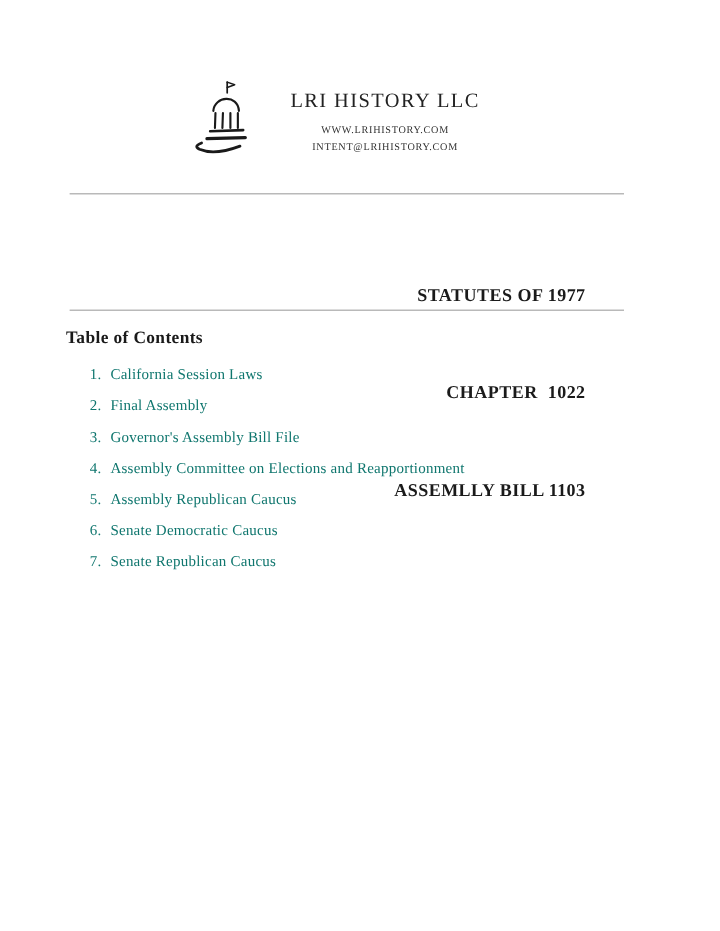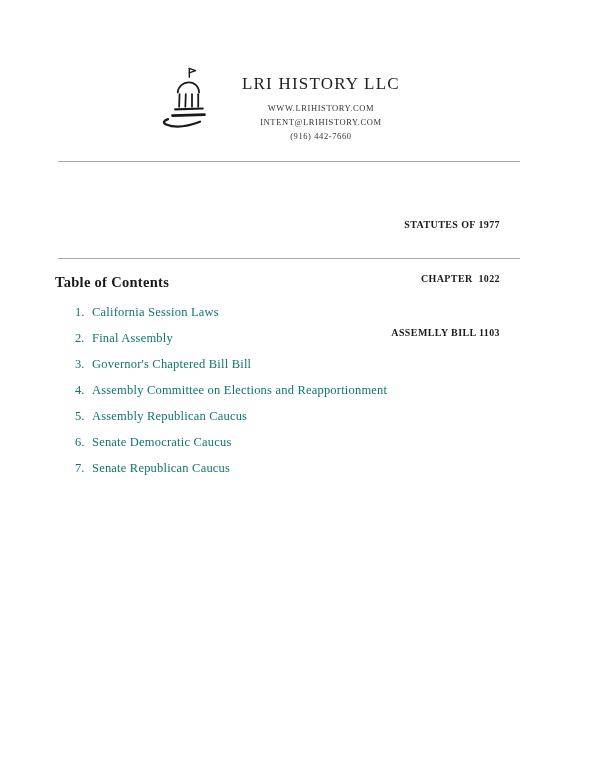--- a/index.html
+++ b/index.html
@@ -128,7 +128,6 @@
       <div class="company-name">LRI HISTORY LLC</div>
       <div class="contact-line">WWW.LRIHISTORY.COM</div>
       <div class="contact-line">INTENT@LRIHISTORY.COM</div>
-      <div class="contact-line">(916) 442-7660</div>
     </div>
   </div>
 

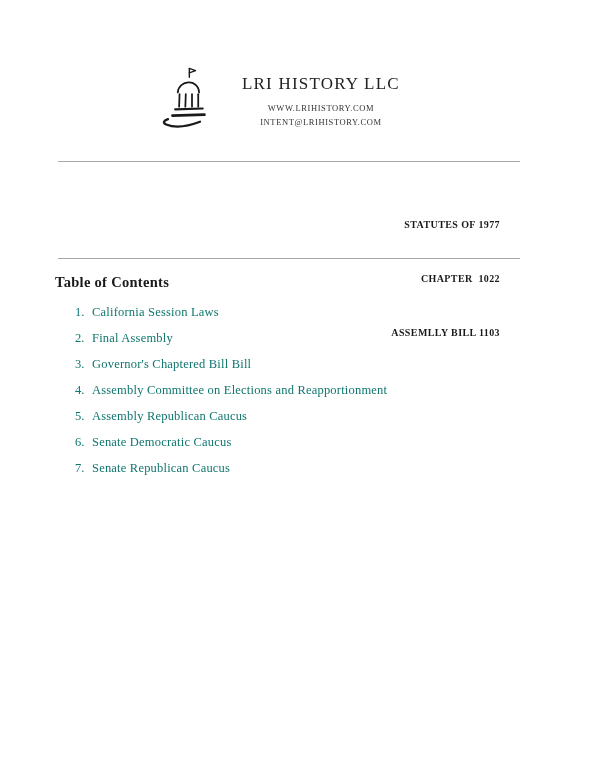--- a/index.html
+++ b/index.html
@@ -63,10 +63,10 @@
   .statute-block {
     position: absolute;
     top: 180px;
-    right: 100px;
+    right: 112px;
     text-align: right;
     font-weight: bold;
-    font-size: 10px;
+    font-size: 15px;
     letter-spacing: 0.4px;
     line-height: 1.8;
     color: #1a1a1a;

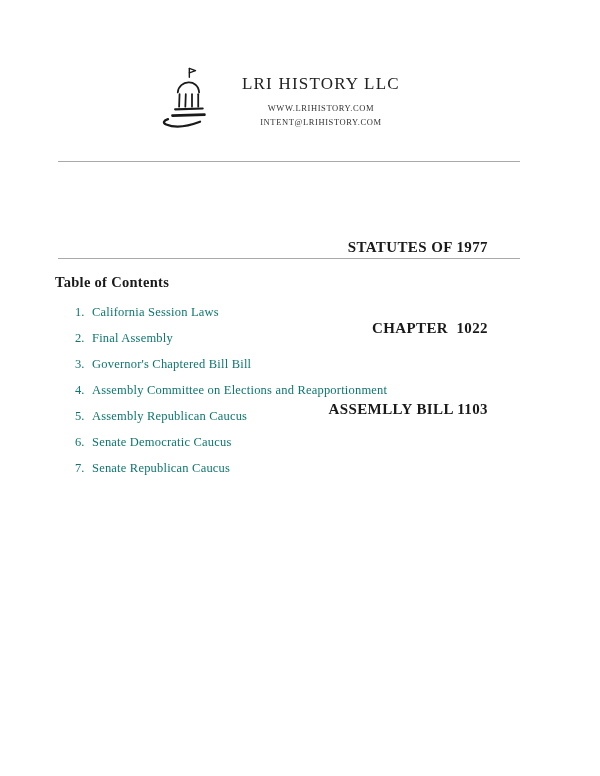--- a/index.html
+++ b/index.html
@@ -146,7 +146,7 @@
     <ol class="toc-list">
       <li>California Session Laws</li>
       <li>Final Assembly</li>
-      <li>Governor's Chaptered Bill Bill</li>
+      <li>Governor's Assembly Bill File</li>
       <li>Assembly Committee on Elections and Reapportionment</li>
       <li>Assembly Republican Caucus</li>
       <li>Senate Democratic Caucus</li>

